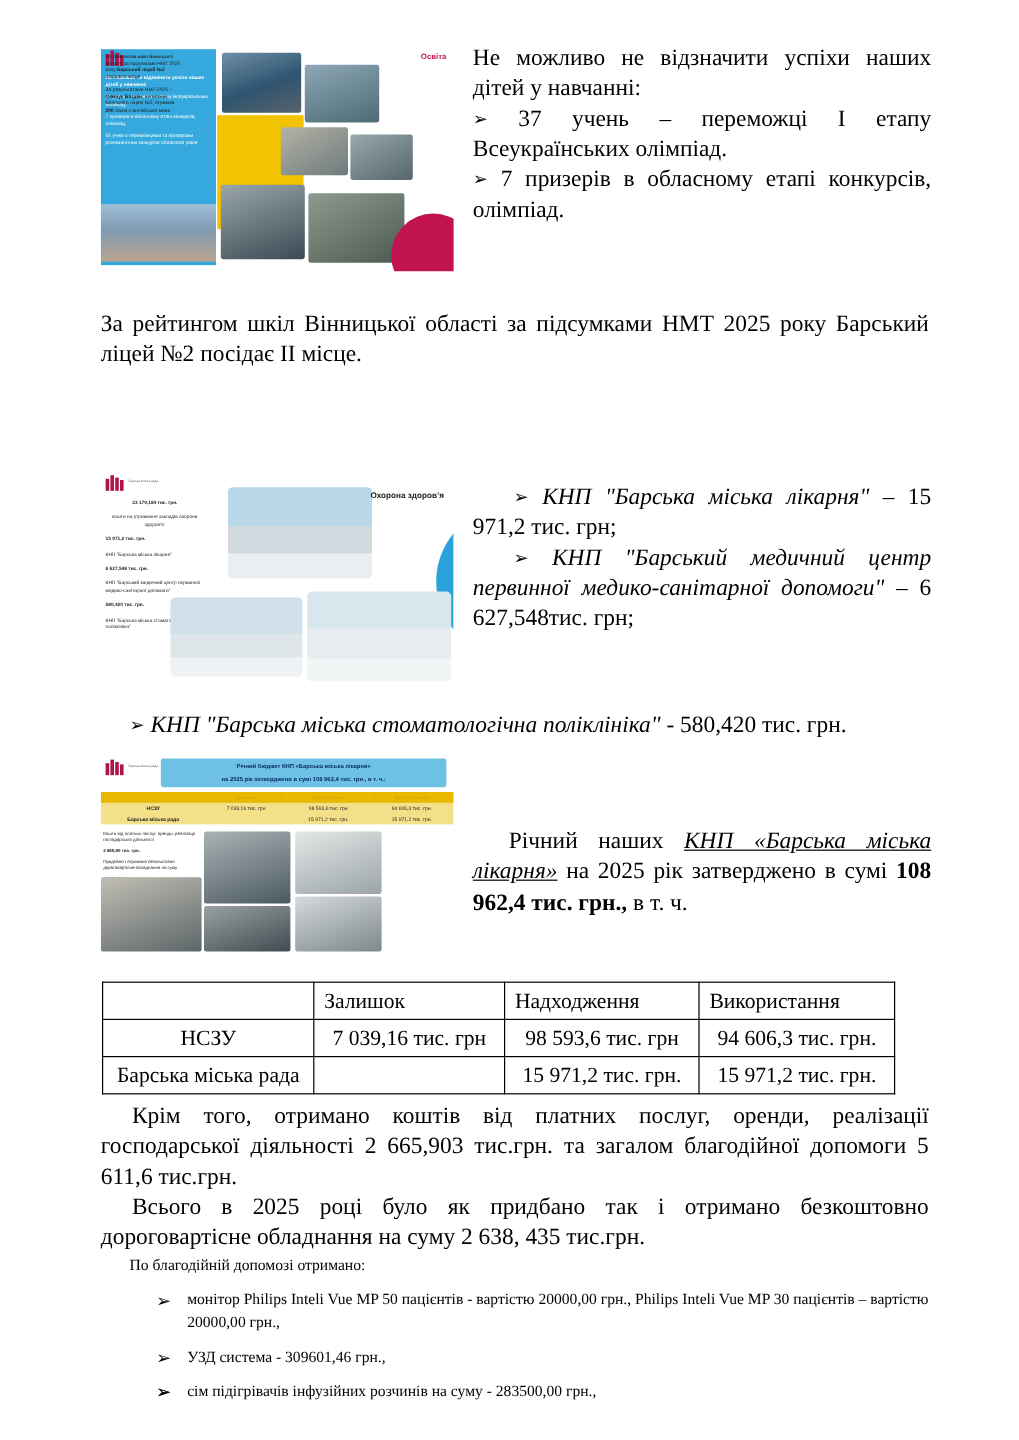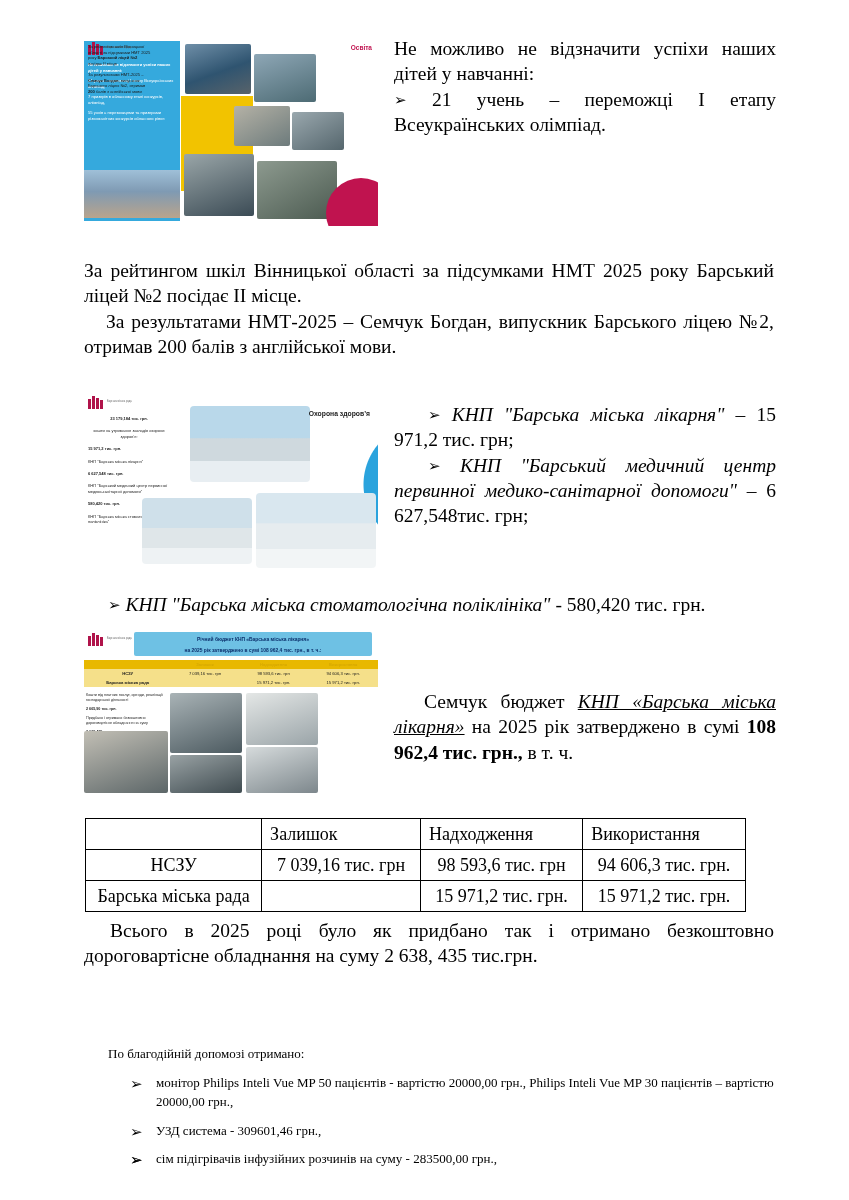--- a/index.html
+++ b/index.html
@@ -160,7 +160,7 @@
       <span>Не можливо не відзначити успіхи наших дітей у навчанні:</span>
       <span class="bullet-line">
         <span class="arrow">➢</span>
-        <span>21 учень – переможці І етапу Всеукраїнських олімпіад.</span>
+        <span>37 учень – переможці І етапу Всеукраїнських олімпіад.</span>
       </span>
     </div>
   </div>

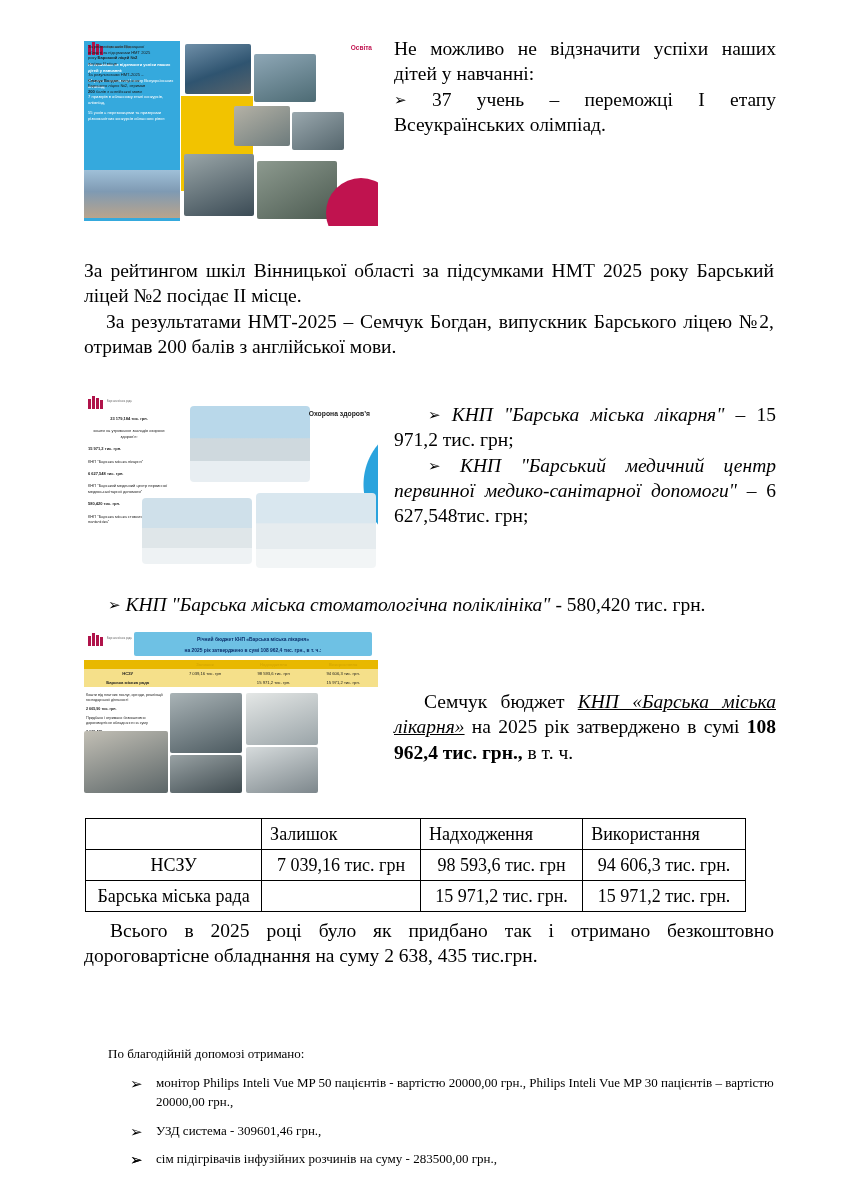--- a/index.html
+++ b/index.html
@@ -161,6 +161,10 @@
       <span class="bullet-line">
         <span class="arrow">➢</span>
         <span>37 учень – переможці І етапу Всеукраїнських олімпіад.</span>
+      </span>
+      <span class="bullet-line">
+        <span class="arrow">➢</span>
+        <span>7 призерів в обласному етапі конкурсів, олімпіад.</span>
       </span>
     </div>
   </div>

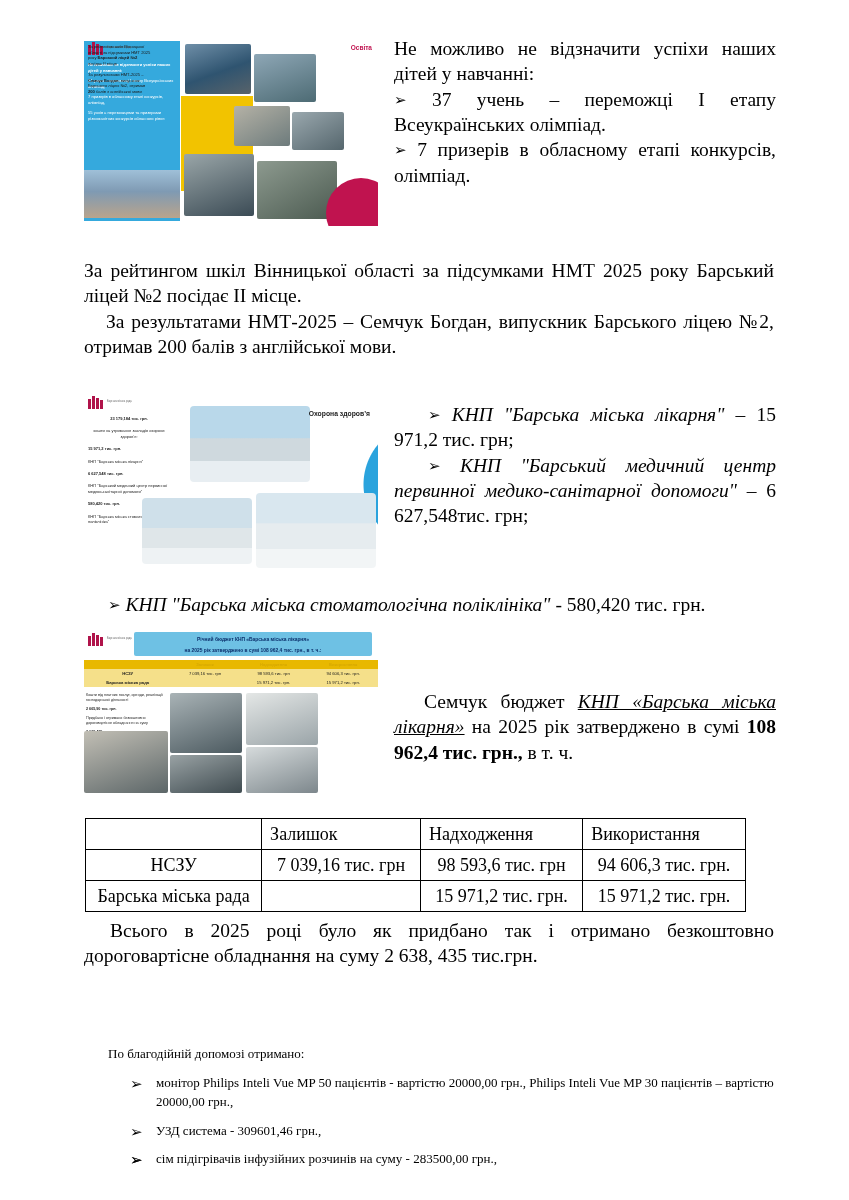--- a/index.html
+++ b/index.html
@@ -171,7 +171,6 @@
 
   <div class="para" style="position:absolute;left:84px;top:258px;width:690px;">
     <p style="margin:0;">За рейтингом шкіл Вінницької області за підсумками НМТ 2025 року Барський ліцей №2 посідає ІІ місце.</p>
-    <p style="margin:0;text-indent:22px;">За результатами НМТ-2025 – Семчук Богдан, випускник Барського ліцею №2, отримав 200 балів з англійської мови.</p>
   </div>
 
   <div class="sec2">

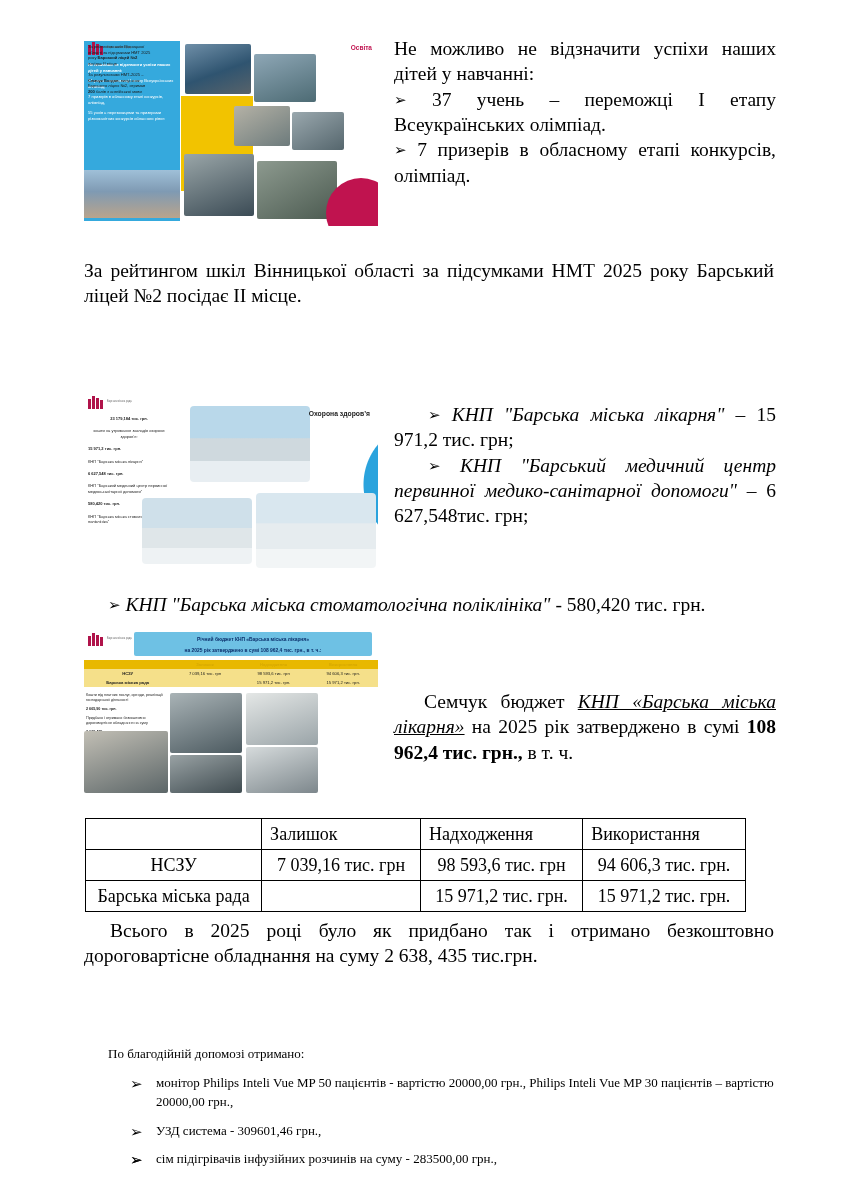--- a/index.html
+++ b/index.html
@@ -268,7 +268,7 @@
     </div>
 
     <div class="sec3-text para" style="text-indent:30px;">
-      <span>Семчук бюджет </span><u><i>КНП «Барська міська лікарня»</i></u><span> на 2025 рік затверджено в сумі </span><b>108 962,4 тис. грн.,</b><span> в т. ч.</span>
+      <span>Річний наших </span><u><i>КНП «Барська міська лікарня»</i></u><span> на 2025 рік затверджено в сумі </span><b>108 962,4 тис. грн.,</b><span> в т. ч.</span>
     </div>
   </div>
 

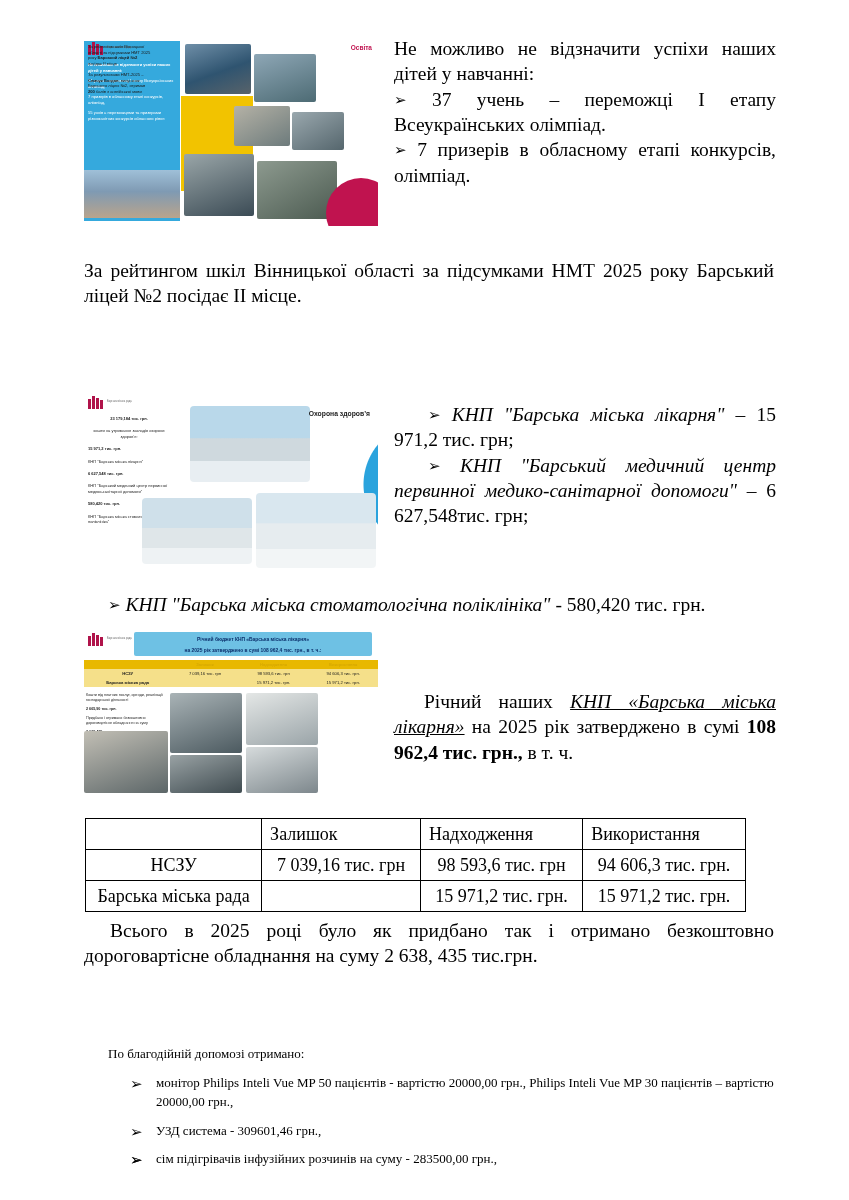--- a/index.html
+++ b/index.html
@@ -296,6 +296,7 @@
     </table>
 
   <div class="sec4 para">
+    <p>Крім того, отримано коштів від платних послуг, оренди, реалізації господарської діяльності  2 665,903 тис.грн. та загалом благодійної допомоги 5 611,6 тис.грн.</p>
     <p>Всього в 2025 році було як придбано так і отримано безкоштовно дороговартісне обладнання на суму 2 638, 435 тис.грн.</p>
   </div>
 

